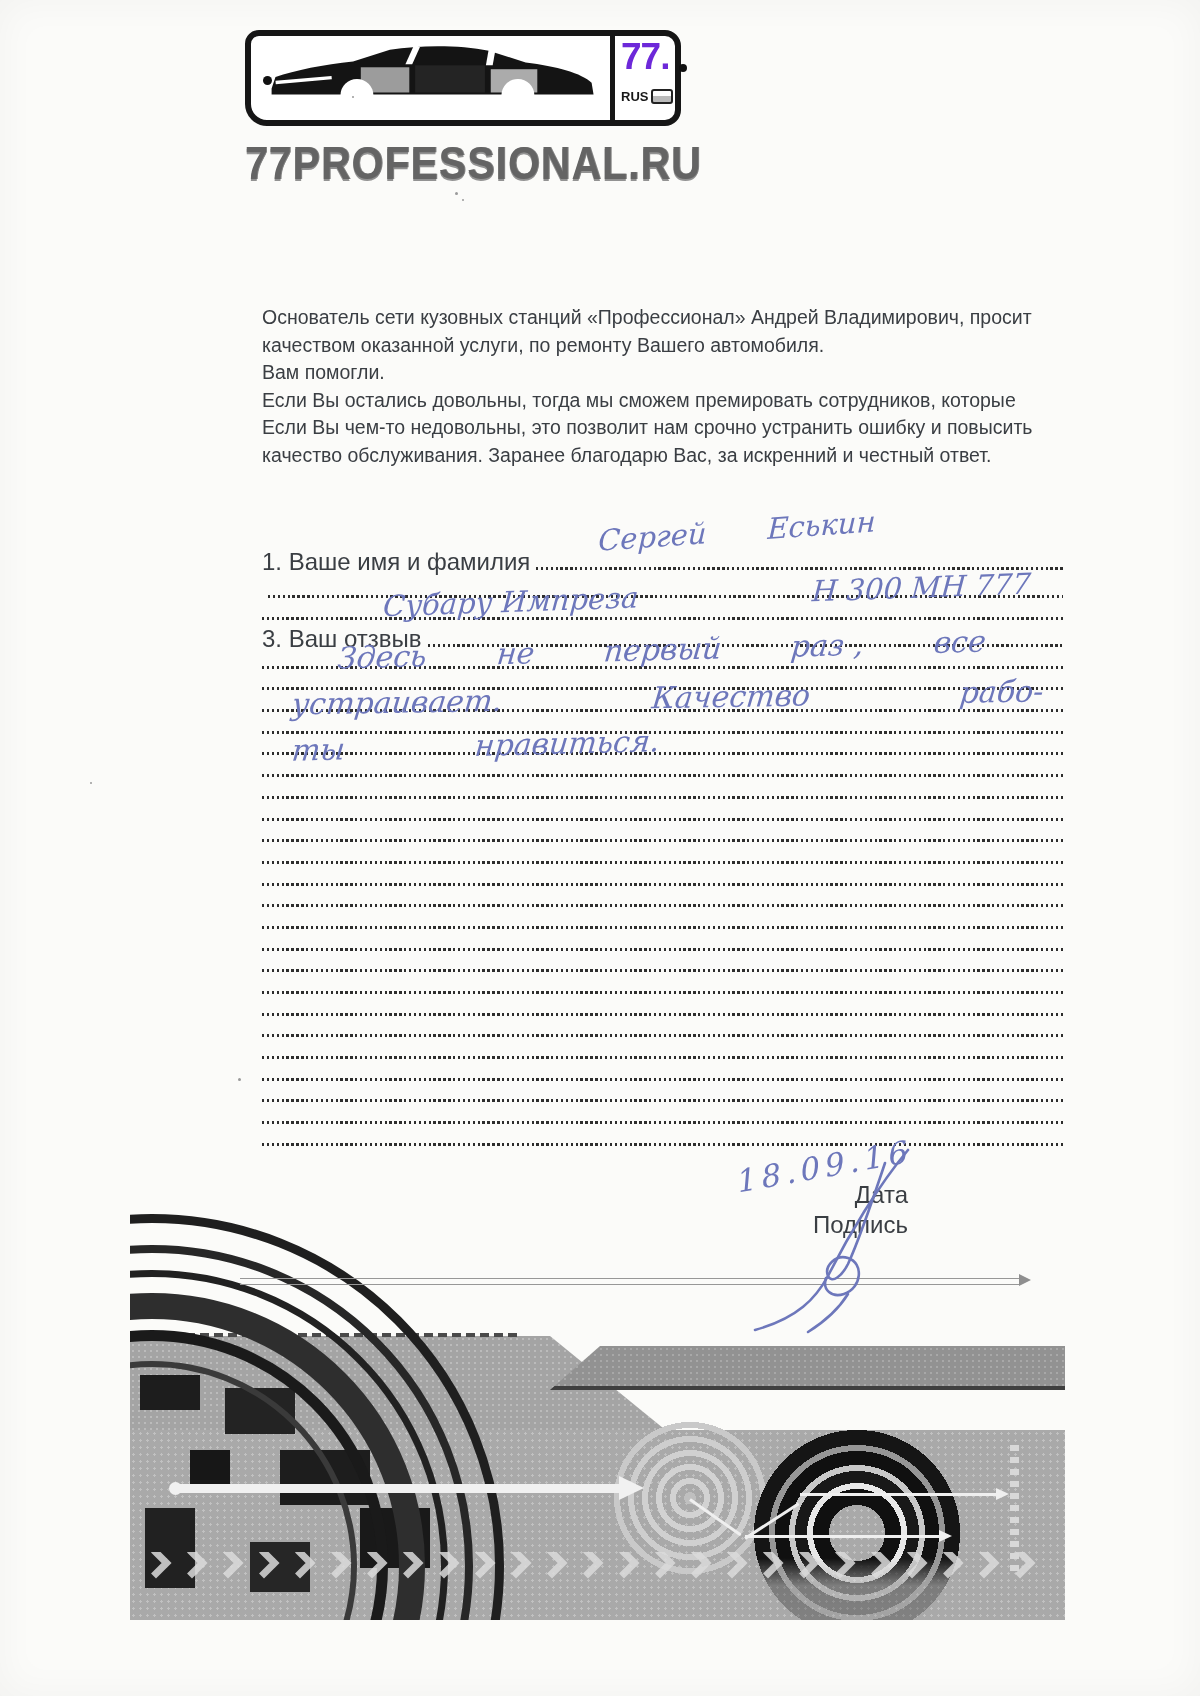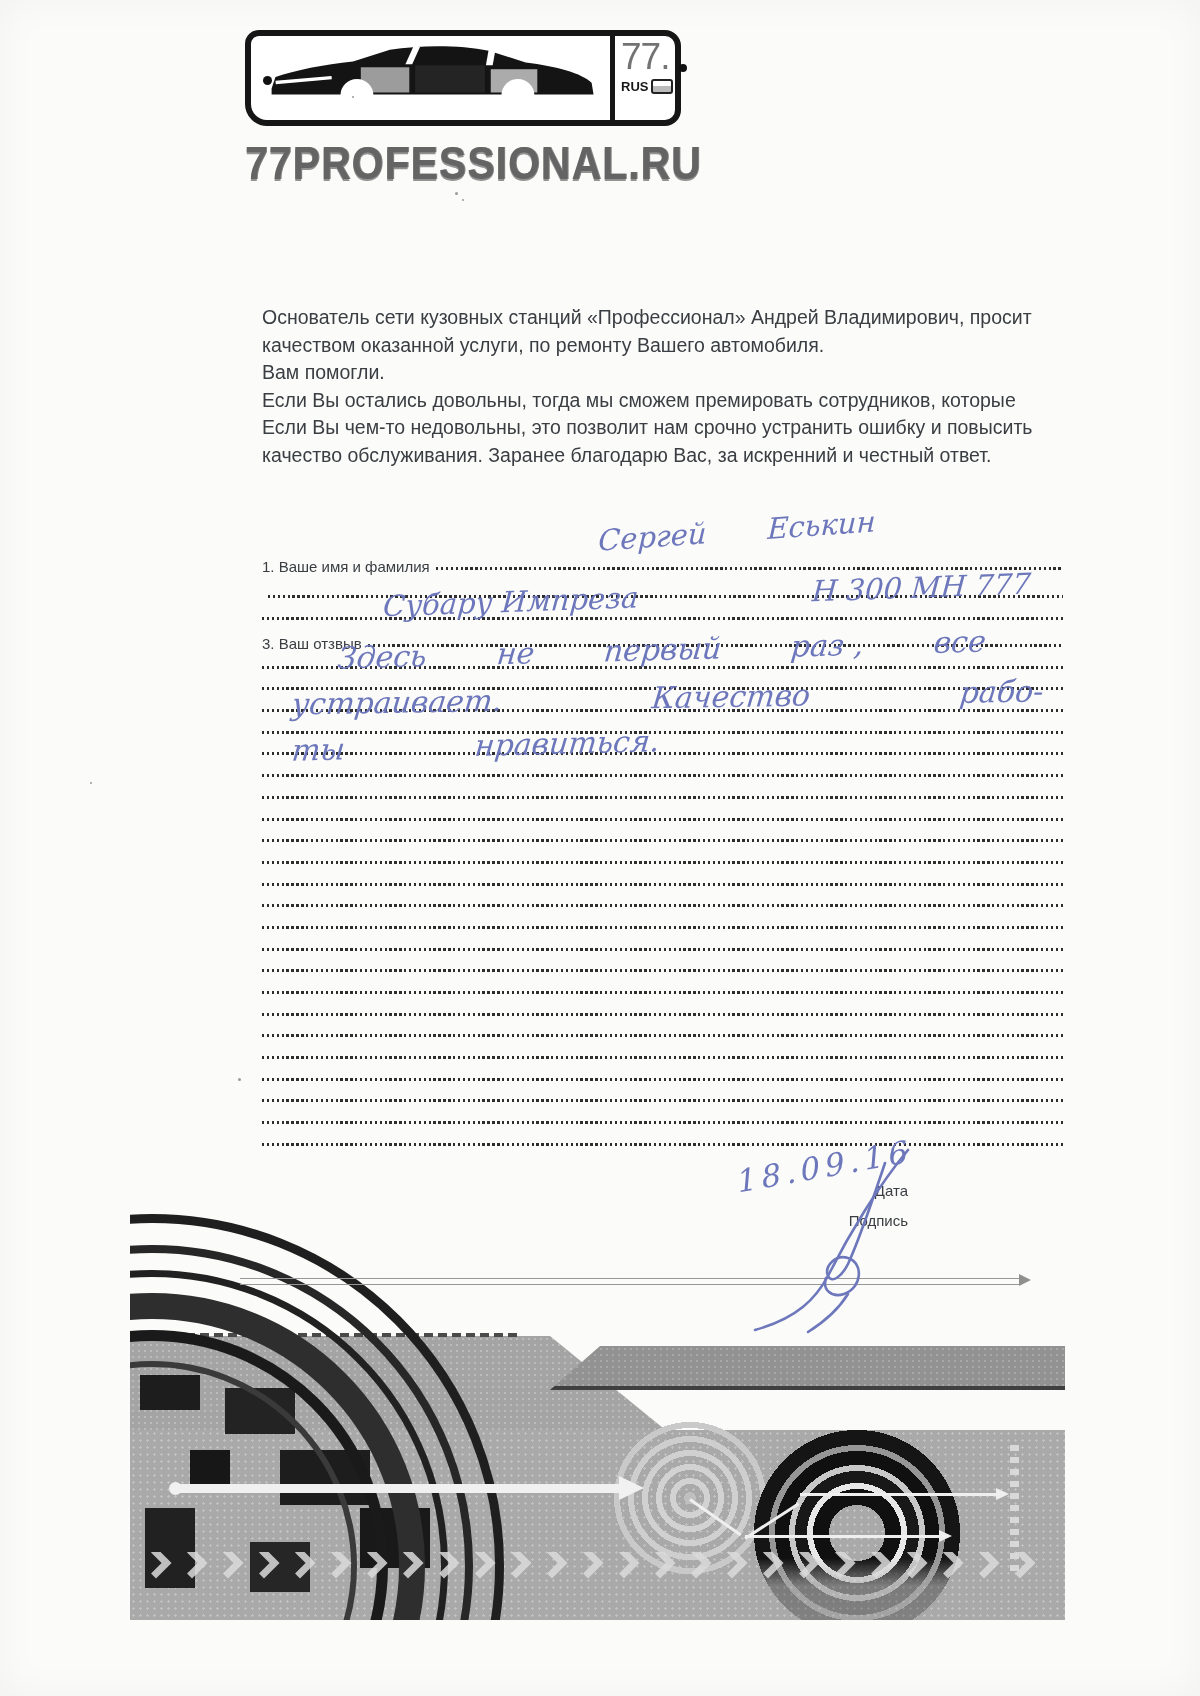--- a/index.html
+++ b/index.html
@@ -21,7 +21,7 @@
   .left-dot{position:absolute; left:12px; top:40px; width:9px; height:9px; border-radius:50%; background:#111;}
   .right-dot{position:absolute; left:428px; top:28px; width:8px; height:8px; border-radius:50%; background:#111;}
   .plate-zone{position:absolute; right:2px; top:2px; width:56px; height:78px; text-align:left; padding-left:4px; box-sizing:border-box;}
-  .plate-num{font-size:37px; font-weight:normal; color:#737373; line-height:1.05; letter-spacing:-1px;}
+  .plate-num{font-size:37px; font-weight:bold; color:#6d28d9; line-height:1.05; letter-spacing:-1px;}
   .plate-rus-row{display:flex; align-items:center; gap:3px; margin-top:2px;}
   .plate-rus{font-size:13px; font-weight:bold; color:#181818; letter-spacing:0;}
   .plate-flag{width:24px; height:11px; border:2px solid #222; border-radius:3px; background:linear-gradient(#fff 0 45%, #bbb 45% 100%);}

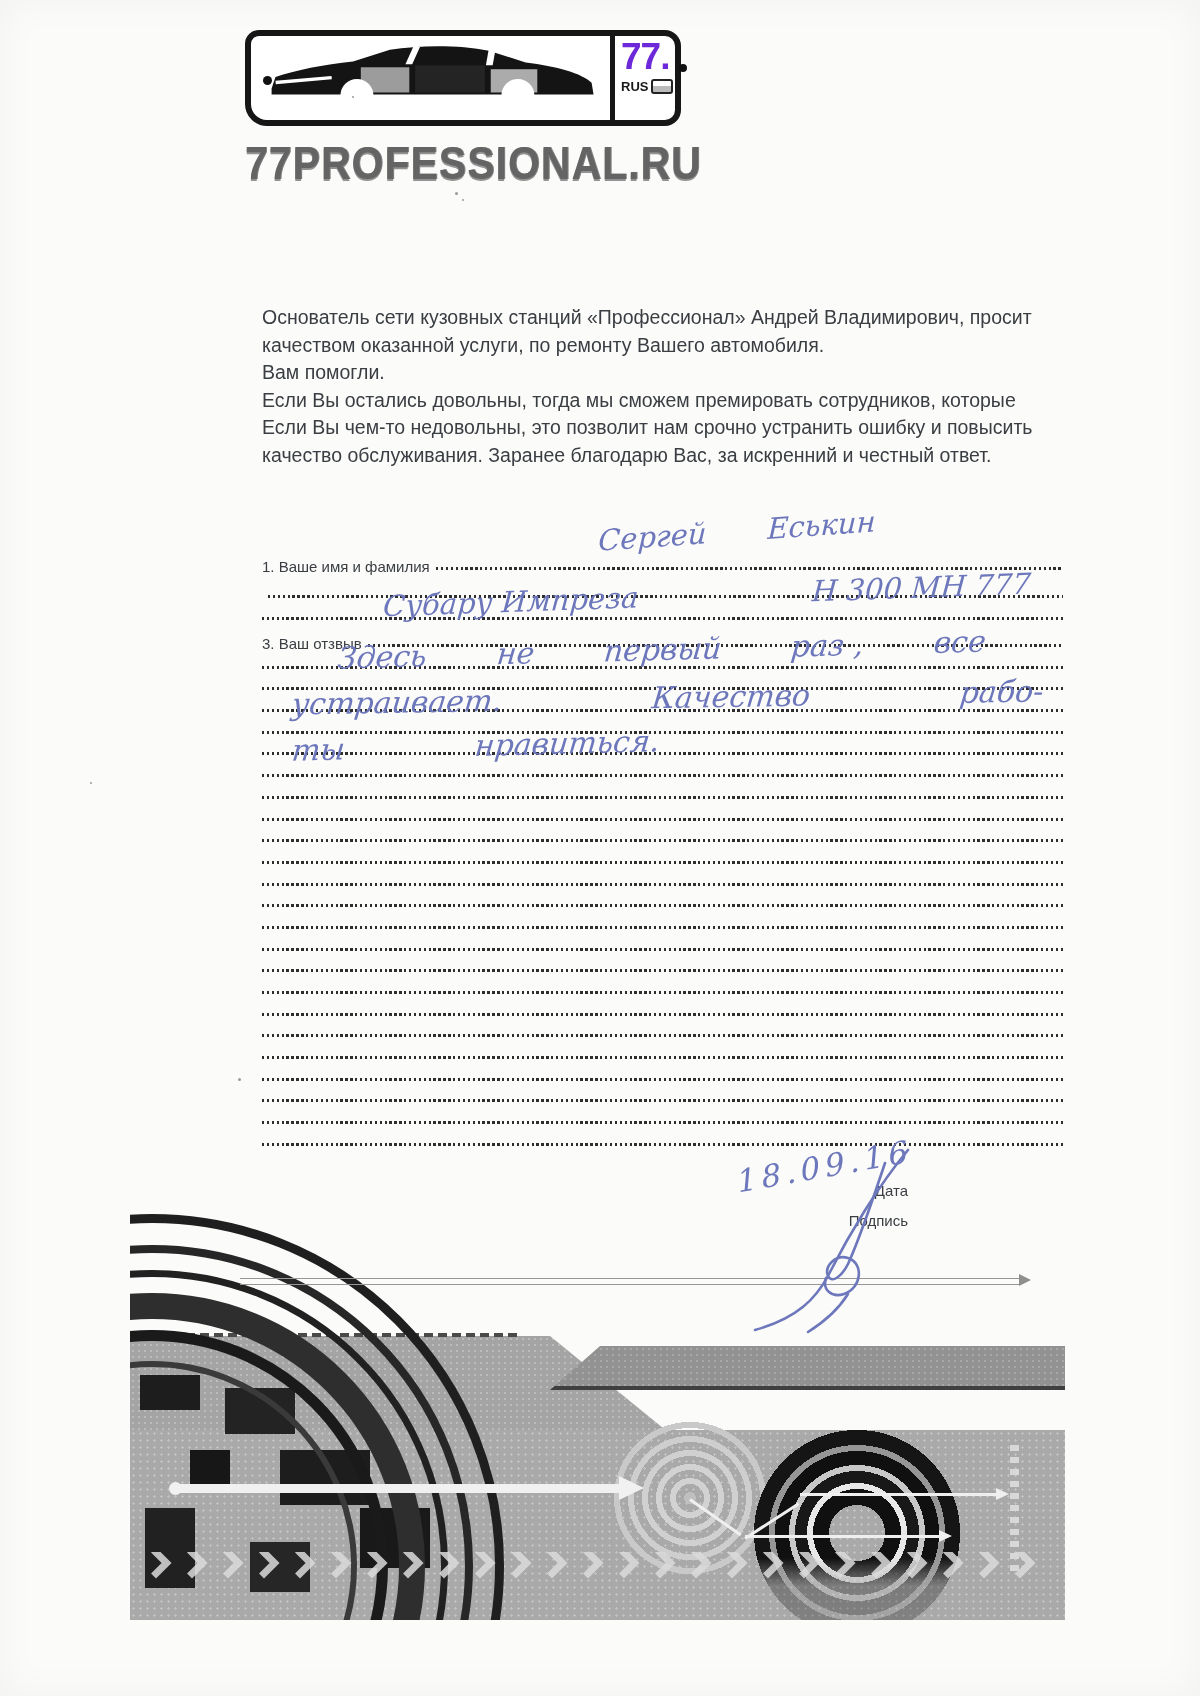--- a/index.html
+++ b/index.html
@@ -22,7 +22,7 @@
   .right-dot{position:absolute; left:428px; top:28px; width:8px; height:8px; border-radius:50%; background:#111;}
   .plate-zone{position:absolute; right:2px; top:2px; width:56px; height:78px; text-align:left; padding-left:4px; box-sizing:border-box;}
   .plate-num{font-size:37px; font-weight:bold; color:#6d28d9; line-height:1.05; letter-spacing:-1px;}
-  .plate-rus-row{display:flex; align-items:center; gap:3px; margin-top:2px;}
+  .plate-rus-row{display:flex; align-items:center; gap:3px; margin-top:12px;}
   .plate-rus{font-size:13px; font-weight:bold; color:#181818; letter-spacing:0;}
   .plate-flag{width:24px; height:11px; border:2px solid #222; border-radius:3px; background:linear-gradient(#fff 0 45%, #bbb 45% 100%);}
   .site-name{

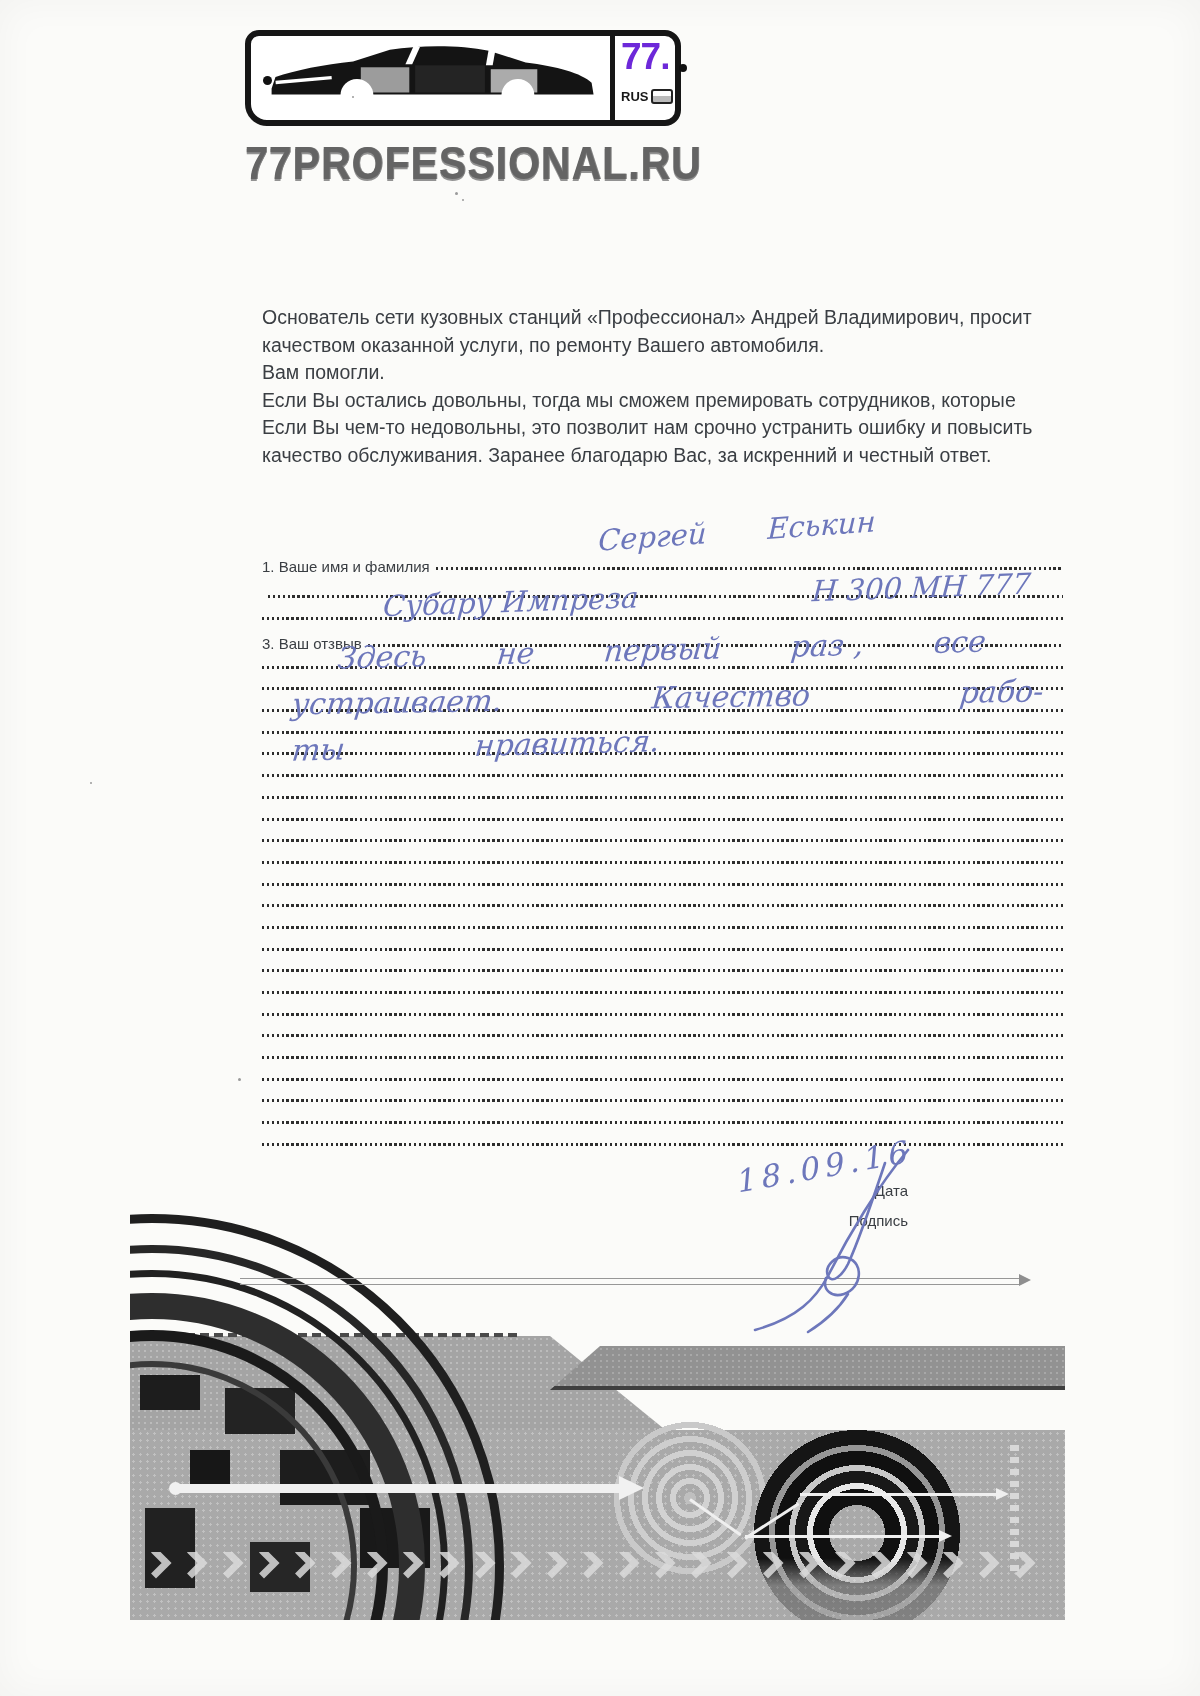--- a/index.html
+++ b/index.html
@@ -37,7 +37,7 @@
   
   .form{position:absolute; left:262px; top:546px; width:801px;}
   .frow{display:flex; align-items:flex-end; height:28px;}
-  .frow .lbl{font-size:15px; white-space:nowrap; line-height:1;}
+  .frow .lbl{font-size:24px; white-space:nowrap; line-height:1;}
   .dots{flex:1; height:3px; margin:0 0 4px 6px;
     background:repeating-linear-gradient(90deg,#2d2d2d 0 2.3px, transparent 2.3px 4.9px);}
   .fulldot-row{height:22px; display:flex; align-items:flex-end;}

